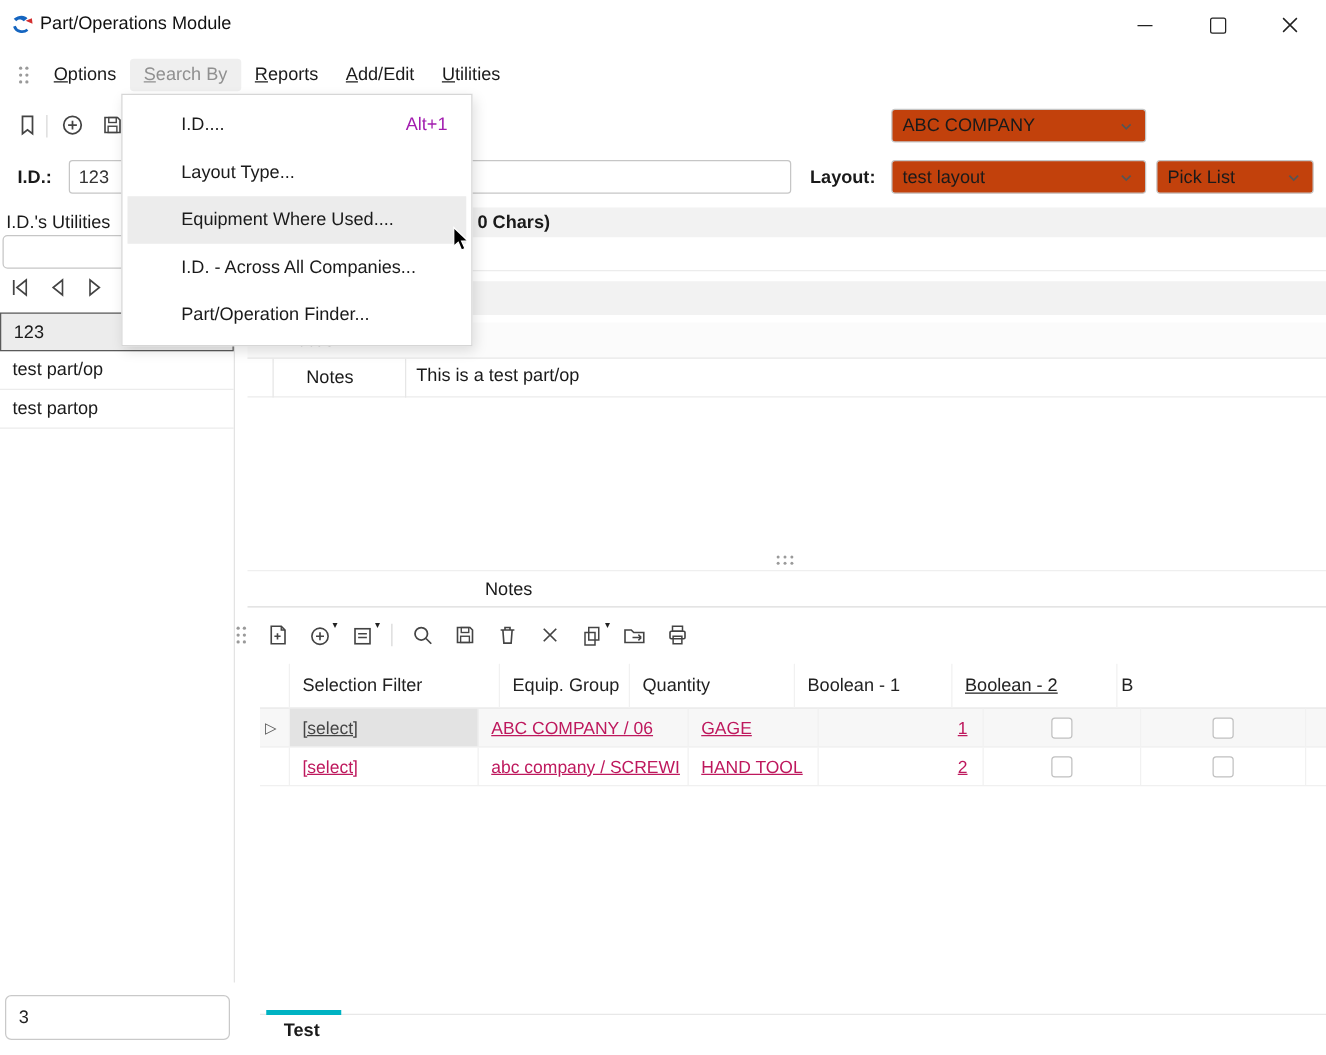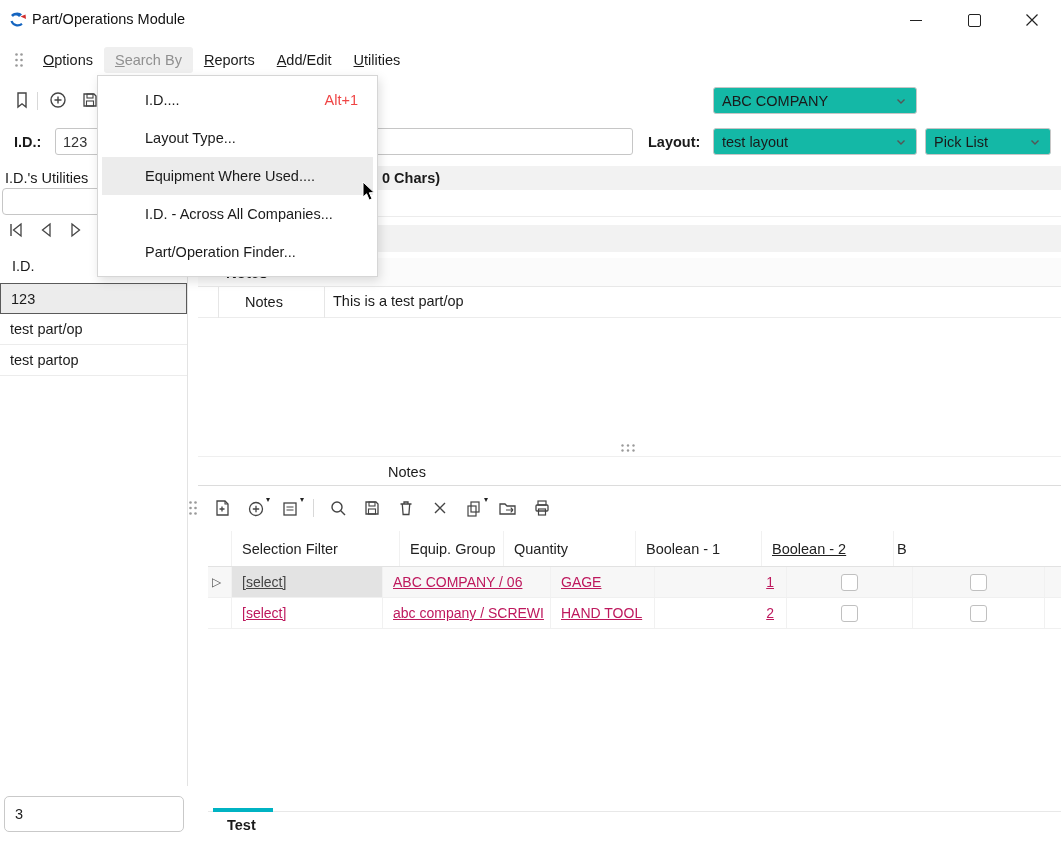--- a/index.html
+++ b/index.html
@@ -112,7 +112,7 @@
             box-shadow:2px 4px 10px rgba(0,0,0,.13);z-index:50;padding:5px 0;box-sizing:border-box;}
   .dd-item{height:38px;display:flex;align-items:center;padding-left:43px;padding-right:15px;margin:0 4px;box-sizing:border-box;}
   .dd-item.hl{background:#ececec;}
-  .dd-shortcut{margin-left:auto;color:#ef4444;}
+  .dd-shortcut{margin-left:auto;color:#a21caf;}
 
   .cursor{position:absolute;left:362px;top:181px;z-index:100;}
 </style>

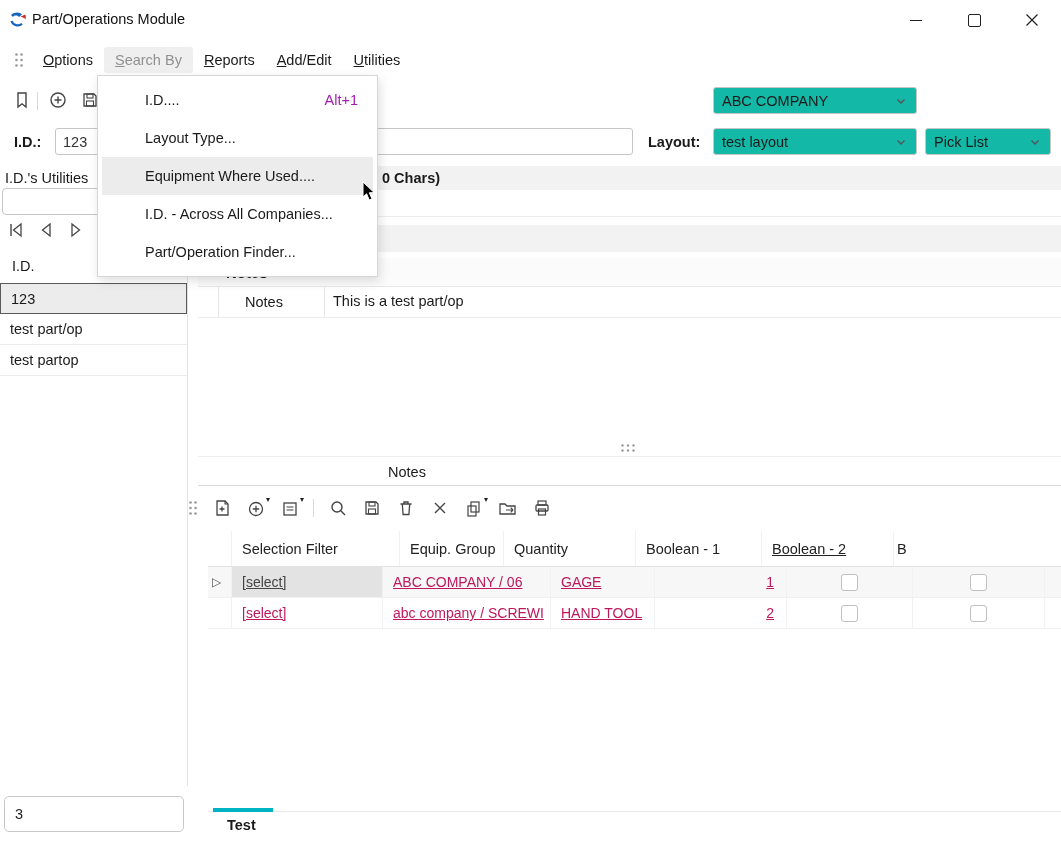--- a/index.html
+++ b/index.html
@@ -29,7 +29,7 @@
   .tb-sep{position:absolute;top:92px;width:0;height:18px;border-left:1px solid #d8d8d8;}
 
   
-  .combo{position:absolute;height:27px;background:#14b8a6;border:1px solid #c6c6c6;border-radius:3px;
+  .combo{position:absolute;height:27px;background:#c2410c;border:1px solid #c6c6c6;border-radius:3px;
          display:flex;align-items:center;box-sizing:border-box;padding:0 8px;}
   .combo .val{flex:1;white-space:nowrap;overflow:hidden;}
   .tfield{position:absolute;height:27px;border:1px solid #c6c6c6;border-radius:3px;box-sizing:border-box;

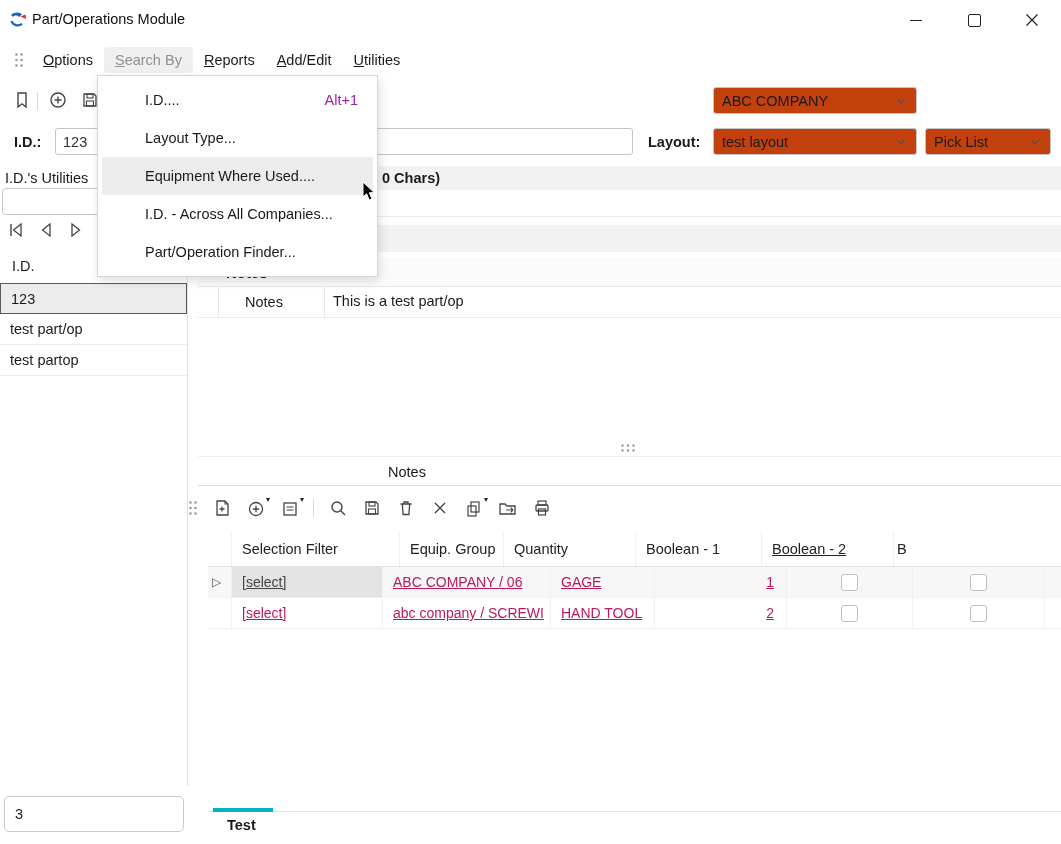--- a/index.html
+++ b/index.html
@@ -242,7 +242,6 @@
   </div>
 
   <div class="left-panel">
-    <div class="list-header">I.D.</div>
     <div class="list-row selected">123</div>
     <div class="list-row">test part/op</div>
     <div class="list-row">test partop</div>

